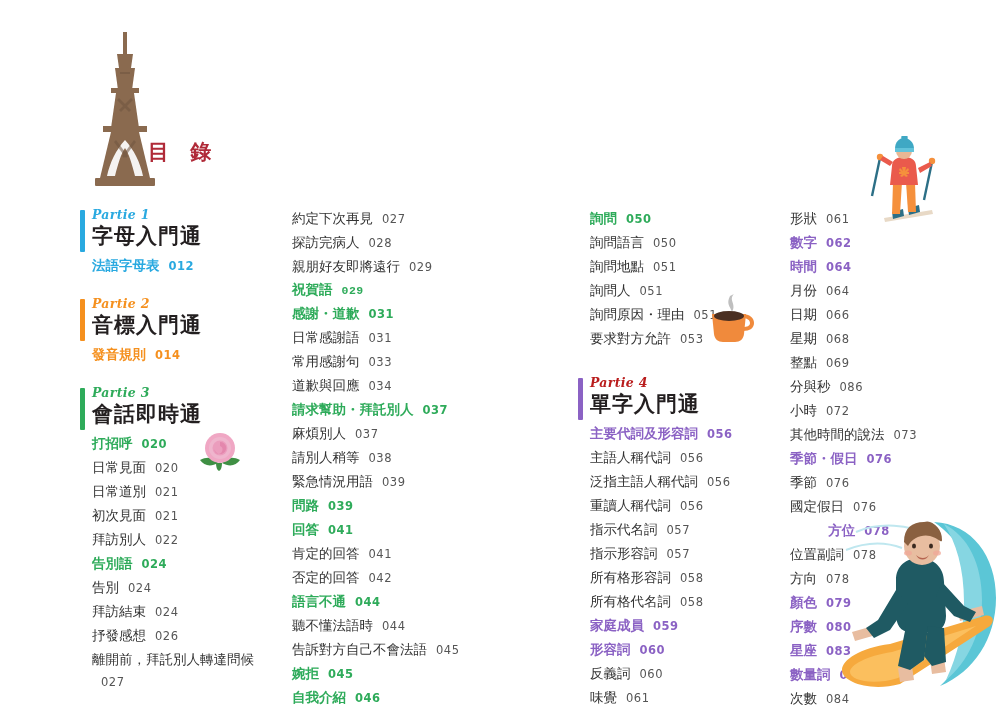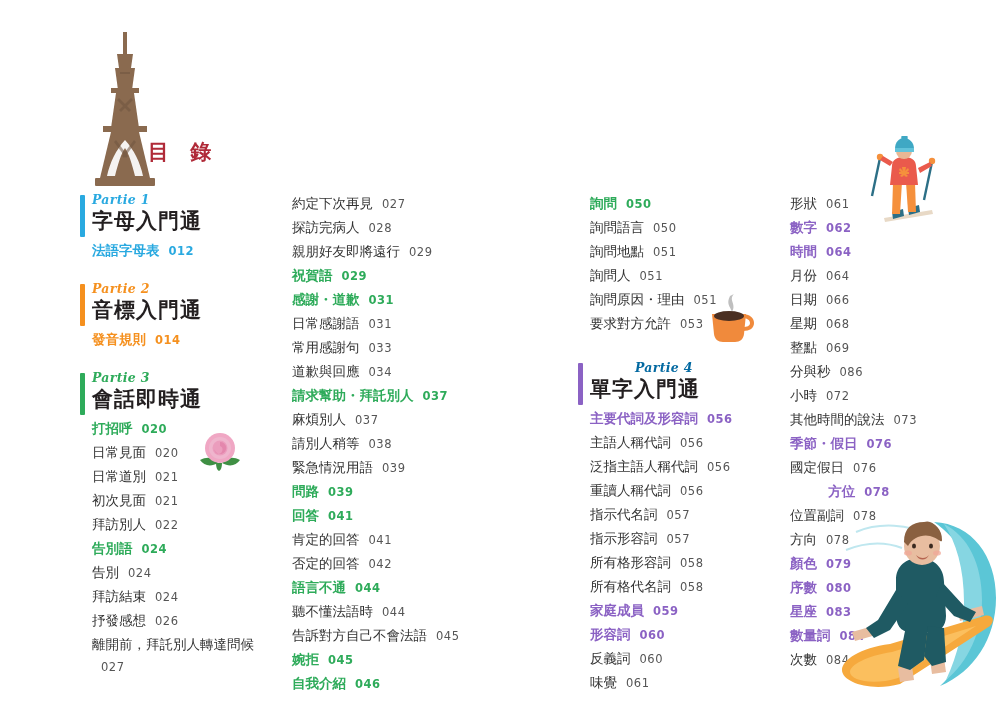--- a/index.html
+++ b/index.html
@@ -45,7 +45,7 @@
   
   .column {
     position: absolute;
-    top: 192px;
+    top: 207px;
   }
   #col1 { left: 80px;  width: 200px; }
   #col2 { left: 280px; width: 210px; }

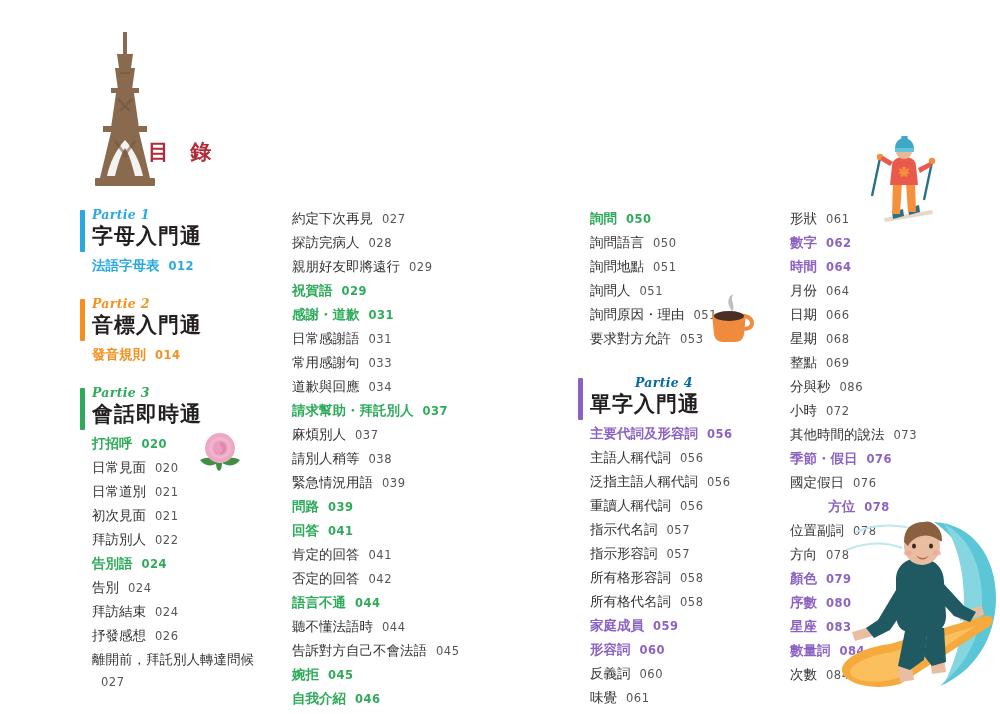--- a/index.html
+++ b/index.html
@@ -185,7 +185,7 @@
     <div class="entry sub"><span class="t">約定下次再見</span><span class="p">027</span></div>
     <div class="entry sub"><span class="t">探訪完病人</span><span class="p">028</span></div>
     <div class="entry sub"><span class="t">親朋好友即將遠行</span><span class="p">029</span></div>
-    <div class="entry head" style="color: rgb(46, 171, 90);"><span class="t">祝賀語</span><span class="p" style="color: rgb(46, 171, 90);">029</span></div>
+    <div class="entry head" style="color: rgb(46, 171, 90); font-family: Liberation Mono, monospace;"><span class="t">祝賀語</span><span class="p" style="color: rgb(46, 171, 90);">029</span></div>
     <div class="entry head" style="color: rgb(46, 171, 90);"><span class="t">感謝・道歉</span><span class="p" style="color: rgb(46, 171, 90);">031</span></div>
     <div class="entry sub"><span class="t">日常感謝語</span><span class="p">031</span></div>
     <div class="entry sub"><span class="t">常用感謝句</span><span class="p">033</span></div>

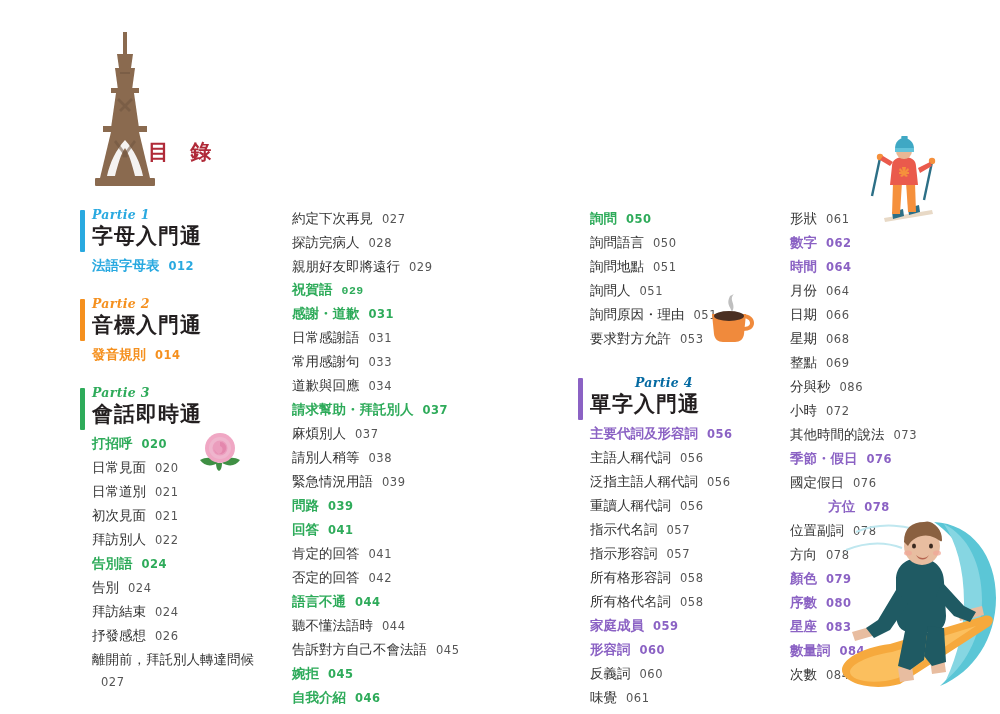--- a/index.html
+++ b/index.html
@@ -214,7 +214,7 @@
     <div class="spacer-lg"></div>
     <div class="partie">
       <div class="partie-bar" style="background: rgb(139, 98, 196);"></div>
-      <div class="partie-label" style="color: #0369a1; margin-left: 45px;">Partie 4</div>
+      <div class="partie-label" style="color: #b91c1c;">Partie 4</div>
       <div class="partie-title">單字入門通</div>
     </div>
     <div class="entry head" style="color: rgb(139, 98, 196);"><span class="t">主要代詞及形容詞</span><span class="p" style="color: rgb(139, 98, 196);">056</span></div>

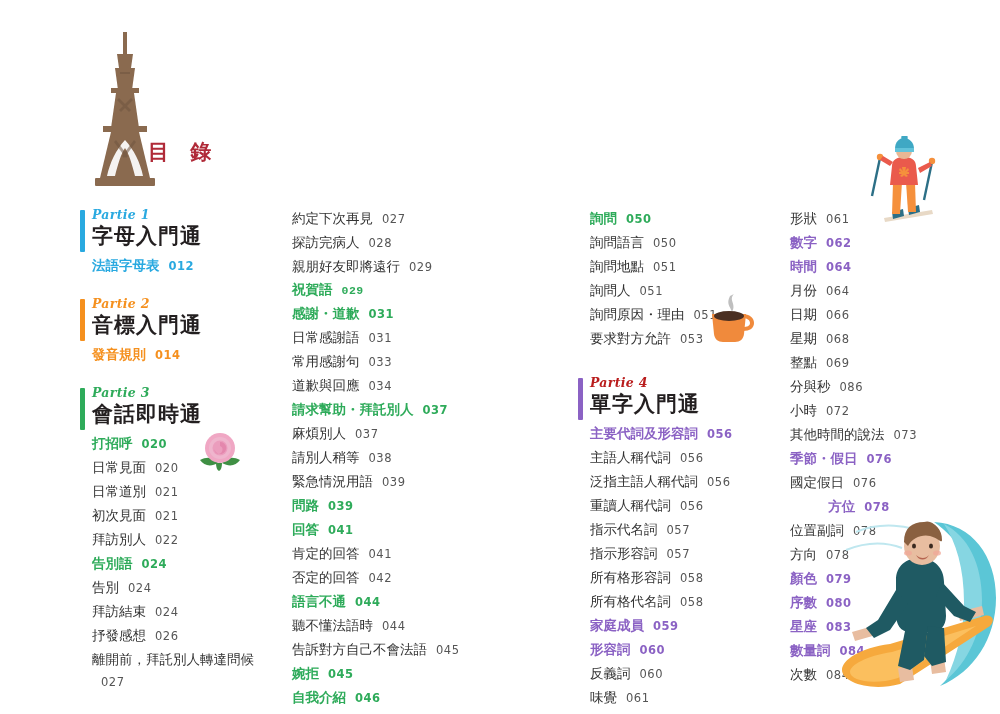--- a/index.html
+++ b/index.html
@@ -242,6 +242,7 @@
     <div class="entry sub"><span class="t">小時</span><span class="p">072</span></div>
     <div class="entry sub"><span class="t">其他時間的說法</span><span class="p">073</span></div>
     <div class="entry head" style="color: rgb(139, 98, 196);"><span class="t">季節・假日</span><span class="p" style="color: rgb(139, 98, 196);">076</span></div>
+    <div class="entry sub"><span class="t">季節</span><span class="p">076</span></div>
     <div class="entry sub"><span class="t">國定假日</span><span class="p">076</span></div>
     <div class="entry head" style="color: rgb(139, 98, 196); text-align: center;"><span class="t">方位</span><span class="p" style="color: rgb(139, 98, 196);">078</span></div>
     <div class="entry sub"><span class="t">位置副詞</span><span class="p">078</span></div>

